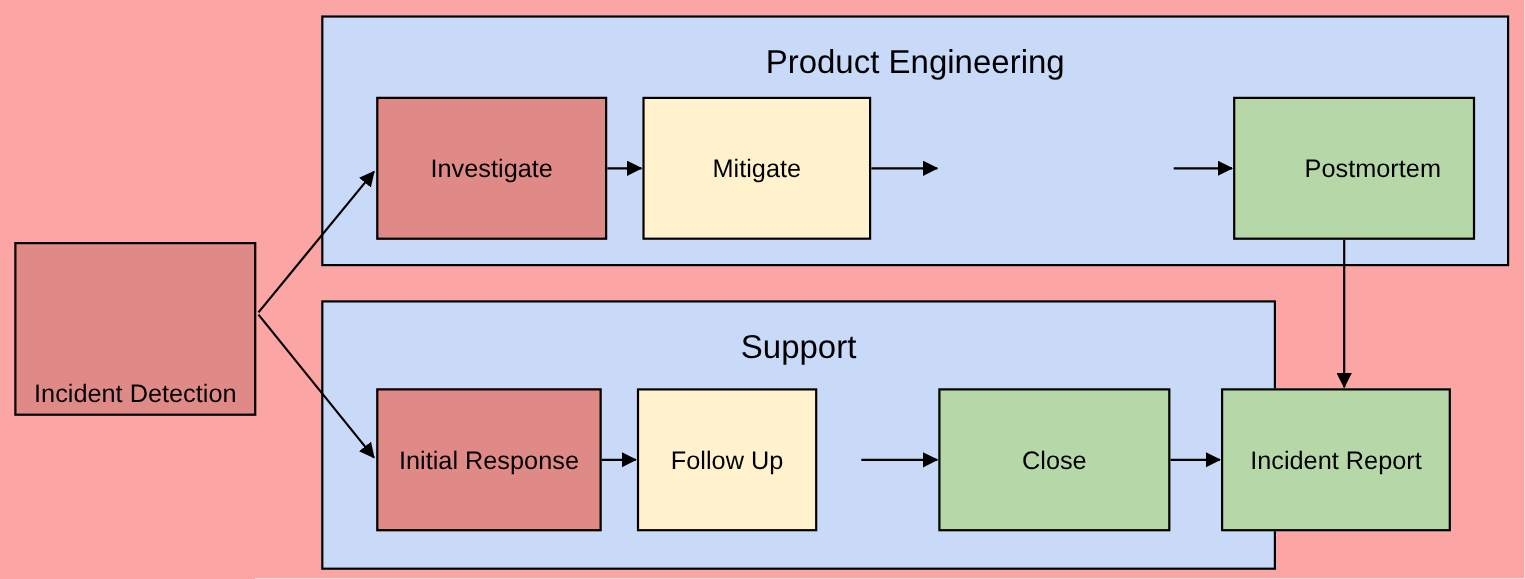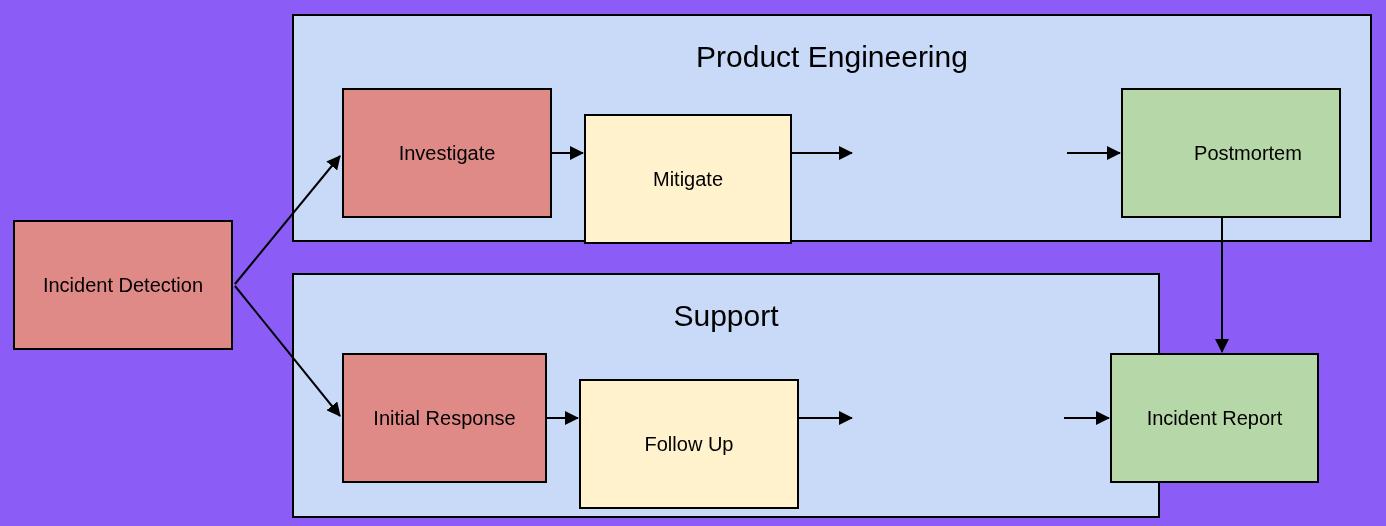--- a/index.html
+++ b/index.html
@@ -4,7 +4,7 @@
 <style>
   html,body{margin:0;padding:0;background:#ffffff;}
   .canvas{
-    position:relative;width:1386px;height:526px;background:#8b5cf6;
+    position:relative;width:1386px;height:526px;background:#fca5a5;
     font-family:"Liberation Sans", sans-serif;color:#000000;overflow:hidden;
   }
   .lane{

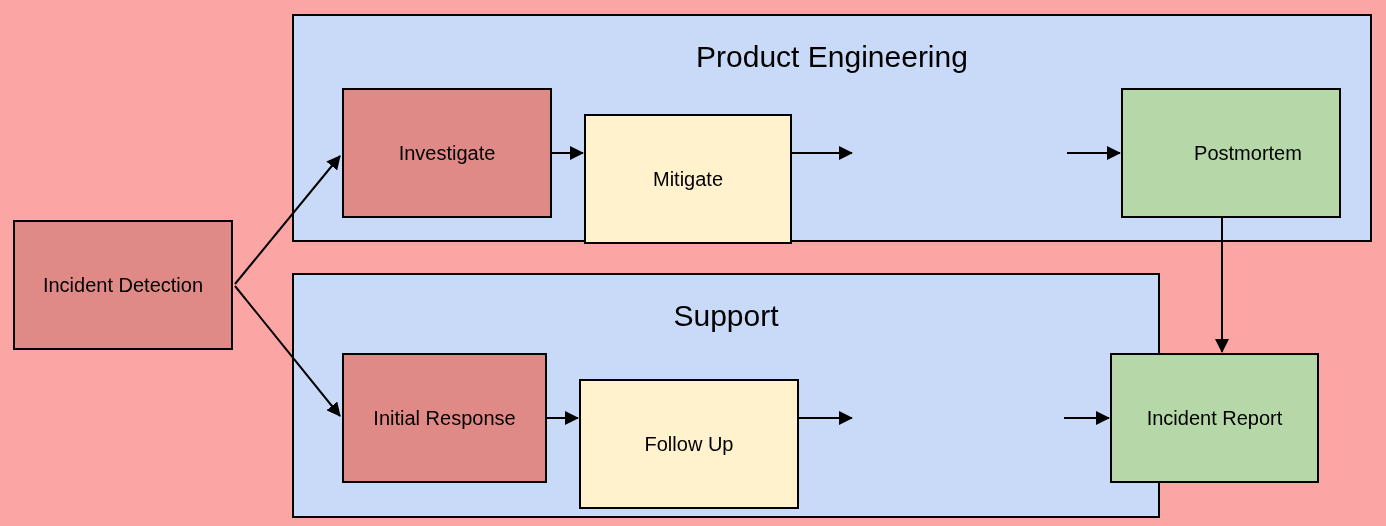--- a/index.html
+++ b/index.html
@@ -17,7 +17,7 @@
   .node{
     position:absolute;border:2px solid #000000;box-sizing:border-box;
     display:flex;align-items:center;justify-content:center;text-align:center;
-    font-size:20px;line-height:38px;padding:0 10px;
+    font-size:23px;line-height:38px;padding:0 10px;
   }
   .fill-red{background:#E08A88;}
   .fill-yellow{background:#FFF2CC;margin-top:26px;}

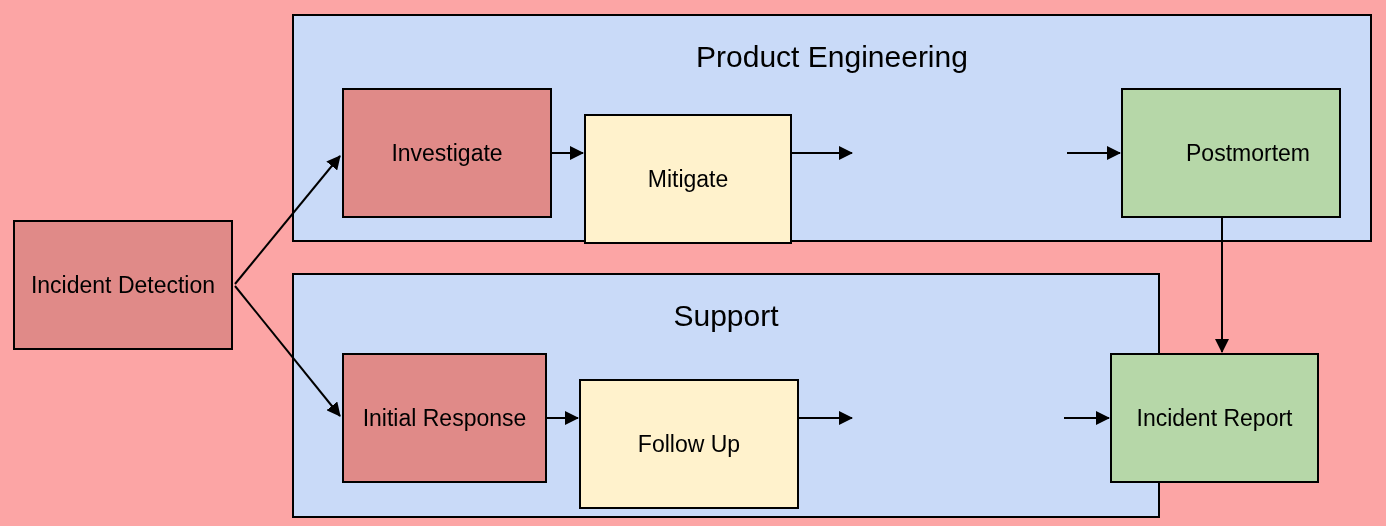--- a/index.html
+++ b/index.html
@@ -20,7 +20,7 @@
     font-size:23px;line-height:38px;padding:0 10px;
   }
   .fill-red{background:#E08A88;}
-  .fill-yellow{background:#FFF2CC;margin-top:26px;}
+  .fill-yellow{background:#FFF2CC;}
   .fill-green{background:#B6D7A8;}
   .lane-pe{left:292px;top:14px;width:1080px;height:228px;}
   .lane-support{left:292px;top:273px;width:868px;height:245px;}

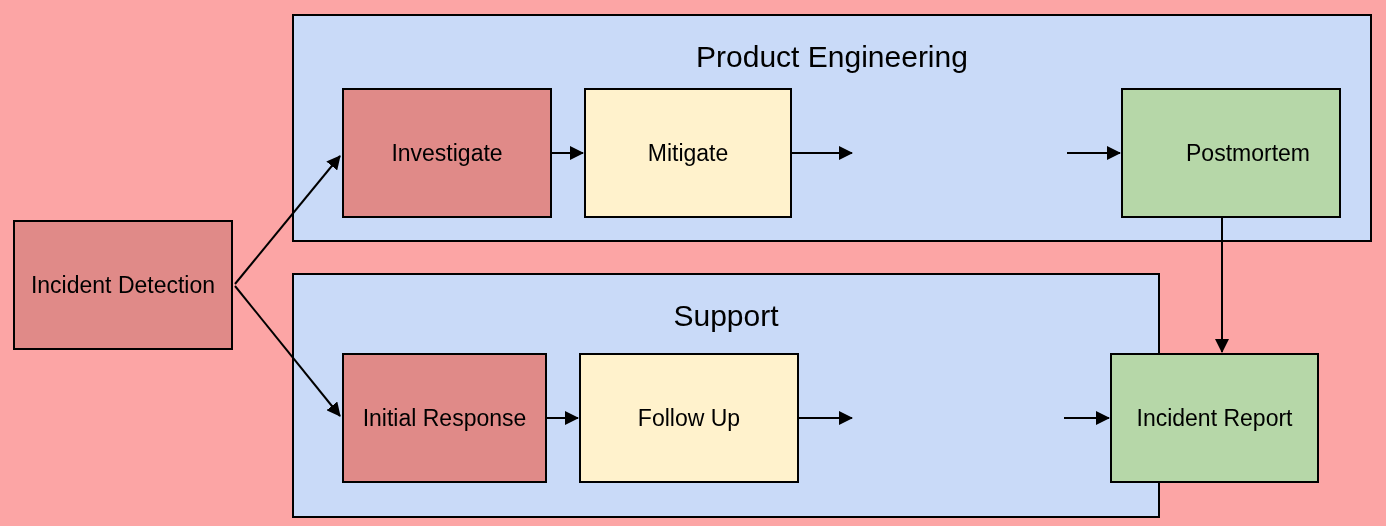--- a/index.html
+++ b/index.html
@@ -24,7 +24,7 @@
   .fill-green{background:#B6D7A8;}
   .lane-pe{left:292px;top:14px;width:1080px;height:228px;}
   .lane-support{left:292px;top:273px;width:868px;height:245px;}
-  .node-incident-detection{left:13px;top:220px;width:220px;height:130px;}
+  .node-incident-detection{left:13px;top:220px;width:220px;height:158px;align-items:flex-end;}
   .node-investigate{left:342px;top:88px;width:210px;height:130px;}
   .node-mitigate{left:584px;top:88px;width:208px;height:130px;}
   .node-fix{left:853px;top:88px;width:214px;height:130px;}

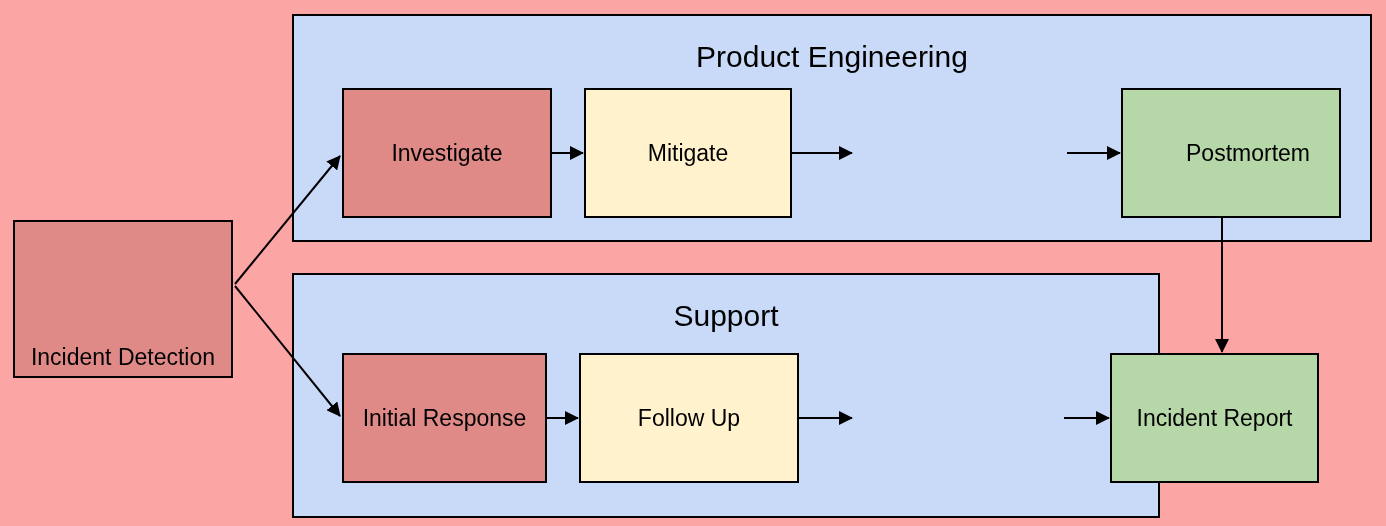--- a/index.html
+++ b/index.html
@@ -30,7 +30,7 @@
   .node-fix{left:853px;top:88px;width:214px;height:130px;}
   .node-postmortem{left:1121px;top:88px;width:220px;height:130px;padding-left:44px;}
   .node-initial-response{left:342px;top:353px;width:205px;height:130px;}
-  .node-follow-up{left:579px;top:353px;width:220px;height:130px;}
+  .node-follow-up{left:579px;top:353px;width:164px;height:130px;}
   .node-close{left:853px;top:353px;width:211px;height:130px;}
   .node-incident-report{left:1110px;top:353px;width:209px;height:130px;}
   svg.arrows{position:absolute;left:0;top:0;width:1386px;height:526px;pointer-events:none;}

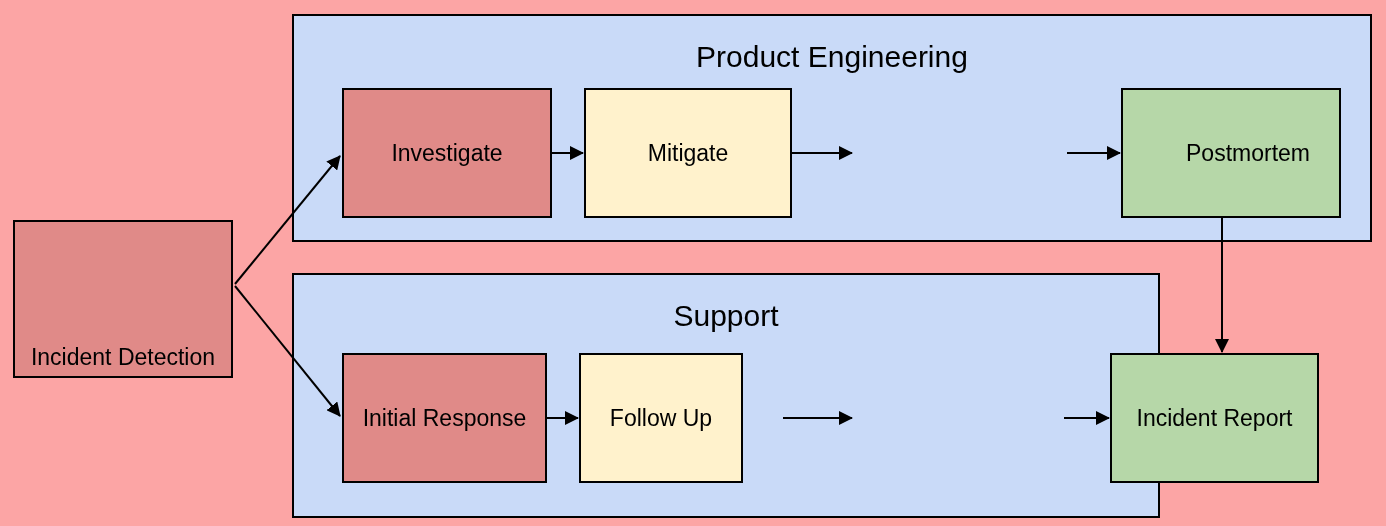--- a/index.html
+++ b/index.html
@@ -91,6 +91,9 @@
     <span>Follow Up</span>
   </div>
 
+  <div class="node fill-green node-close">
+    <span>Close</span>
+  </div>
 
   <div class="node fill-green node-incident-report">
     <span>Incident Report</span>

